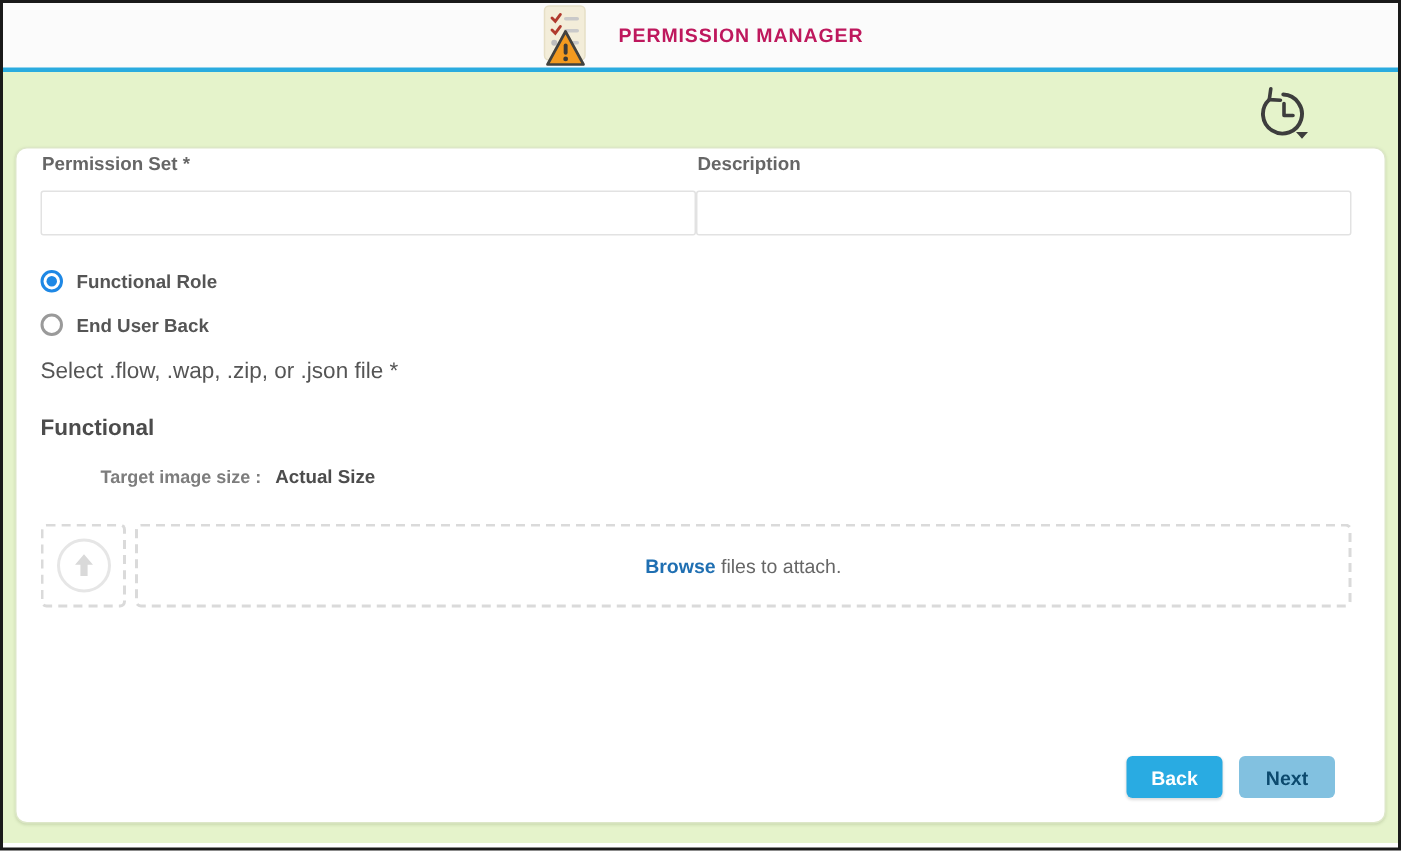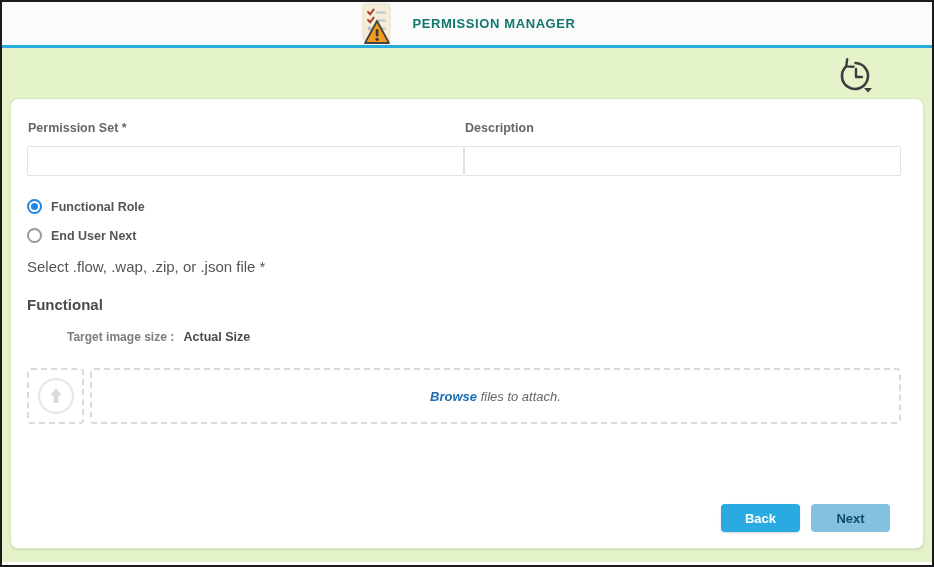--- a/index.html
+++ b/index.html
@@ -19,7 +19,7 @@
     gap:14px;
   }
   .header-title {
-    font-size:13px; color:#0f766e; letter-spacing:.6px; font-weight:bold;
+    font-size:13px; color:#be185d; letter-spacing:.6px; font-weight:bold;
   }
   .app-icon { width:40px; height:44px; margin-top:2px; }
   

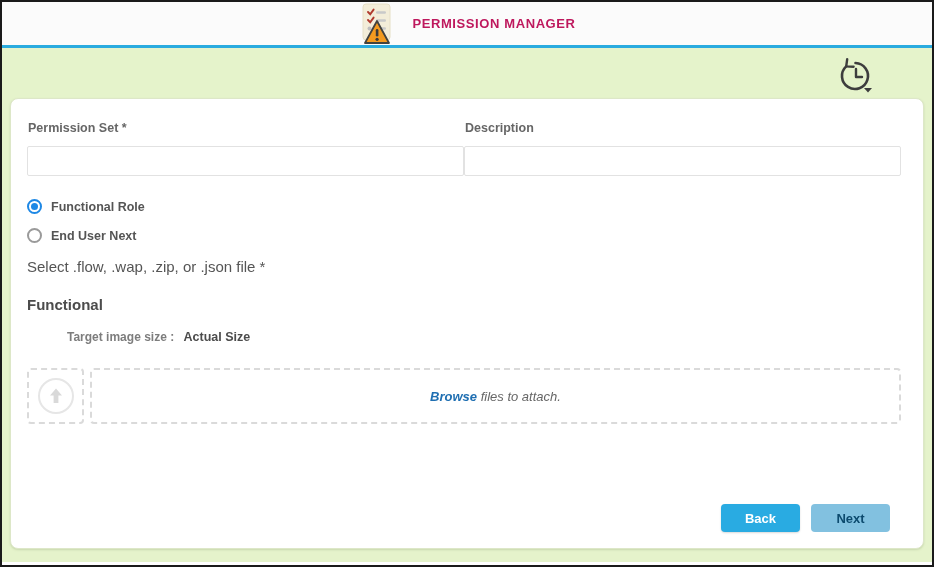--- a/index.html
+++ b/index.html
@@ -47,7 +47,7 @@
     margin-top:22px;
     font-size:17px; font-weight:bold; color:#4f4f4f;
   }
-  .field-row { display:flex; margin-top:22px; }
+  .field-row { display:flex; margin-top:3px; }
   .field-col { flex:1; display:flex; flex-direction:column; }
   .field-label { font-size:12.5px; font-weight:bold; color:#666; margin-bottom:11px; margin-left:1px;}
   .text-input {

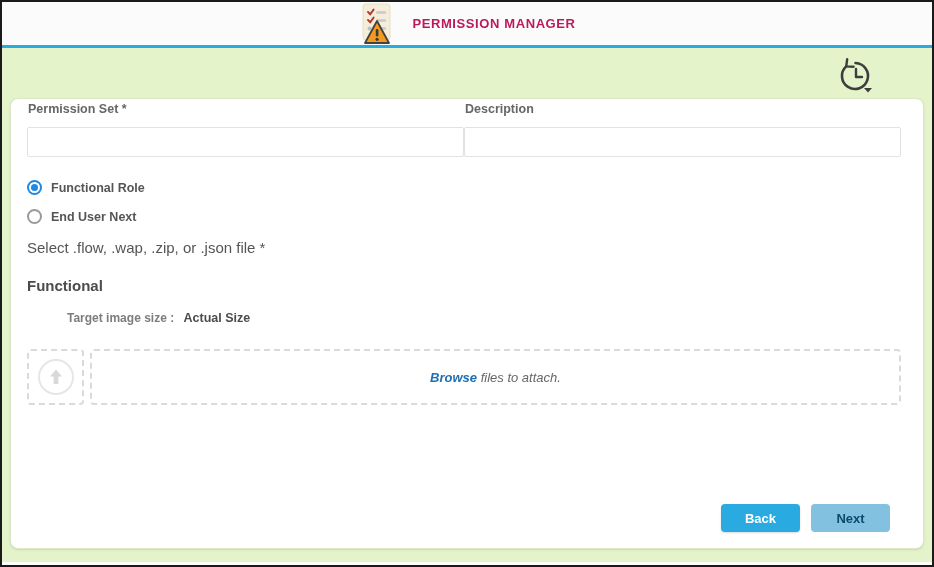--- a/index.html
+++ b/index.html
@@ -159,7 +159,7 @@
       </div>
       <div class="radio-row">
         <span class="radio-circle"></span>
-        <span class="radio-label">End User Next</span>
+        <span class="radio-label">End User Back</span>
       </div>
     </div>
 

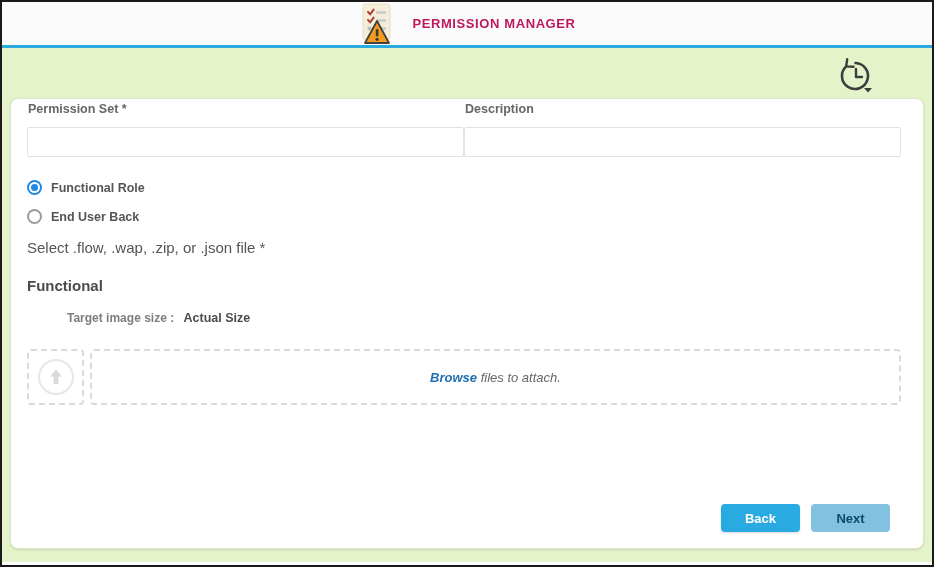--- a/index.html
+++ b/index.html
@@ -77,7 +77,7 @@
   .target-label { color:#7d7d7d; font-weight:bold;margin-left:40px; }
   .target-value { color:#4c4c4c; font-weight:bold; font-size:12.5px; margin-left:6px; }
   
-  .upload-row { margin-top:24px; display:flex; gap:6px; height:56px;font-style:italic; }
+  .upload-row { margin-top:24px; display:flex; gap:6px; height:56px; }
   .upload-icon-box {
     width:57px; border:2px dashed #dadada; border-radius:4px;
     display:flex; align-items:center; justify-content:center;

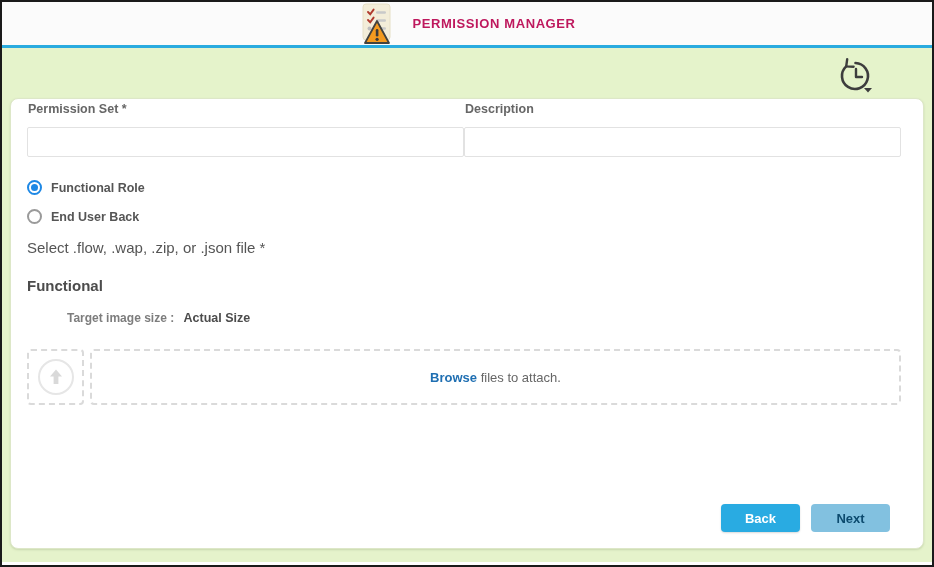--- a/index.html
+++ b/index.html
@@ -99,7 +99,7 @@
     display:flex; justify-content:flex-end; gap:11px; margin-right:11px;
   }
   .btn {
-    width:79px; height:28px; border:none; border-radius:4px;
+    width:64px; height:28px; border:none; border-radius:4px;
     font-size:13px; font-weight:bold; cursor:pointer;
     font-family:"Liberation Sans", sans-serif;
   }

